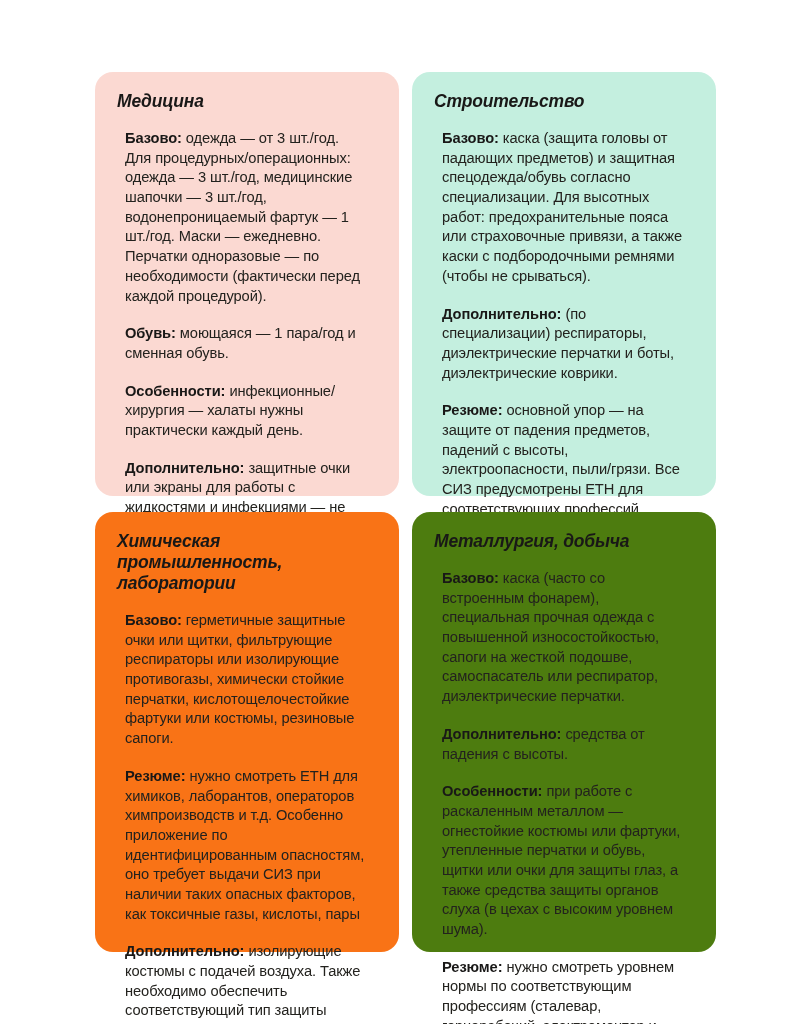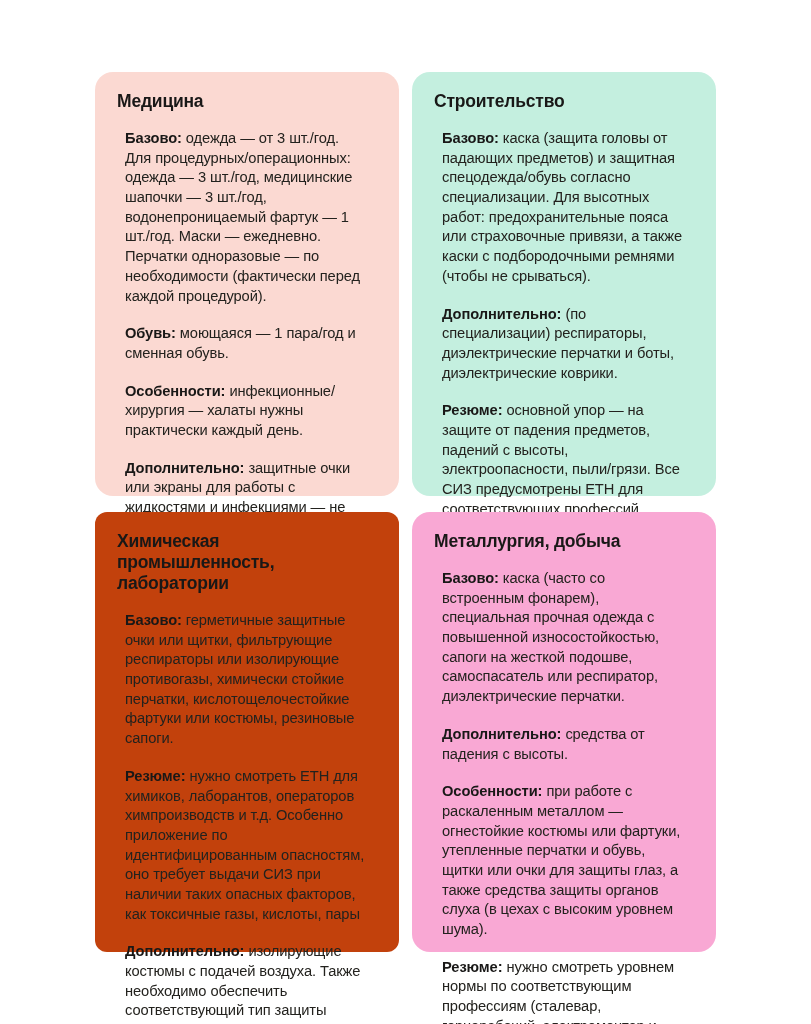--- a/index.html
+++ b/index.html
@@ -41,6 +41,7 @@
     line-height: 1.2;
     letter-spacing: -0.2px;
     margin: 0 0 9px 0;
+    font-style: italic;
   }
   .card p {
     font-size: 14.7px;

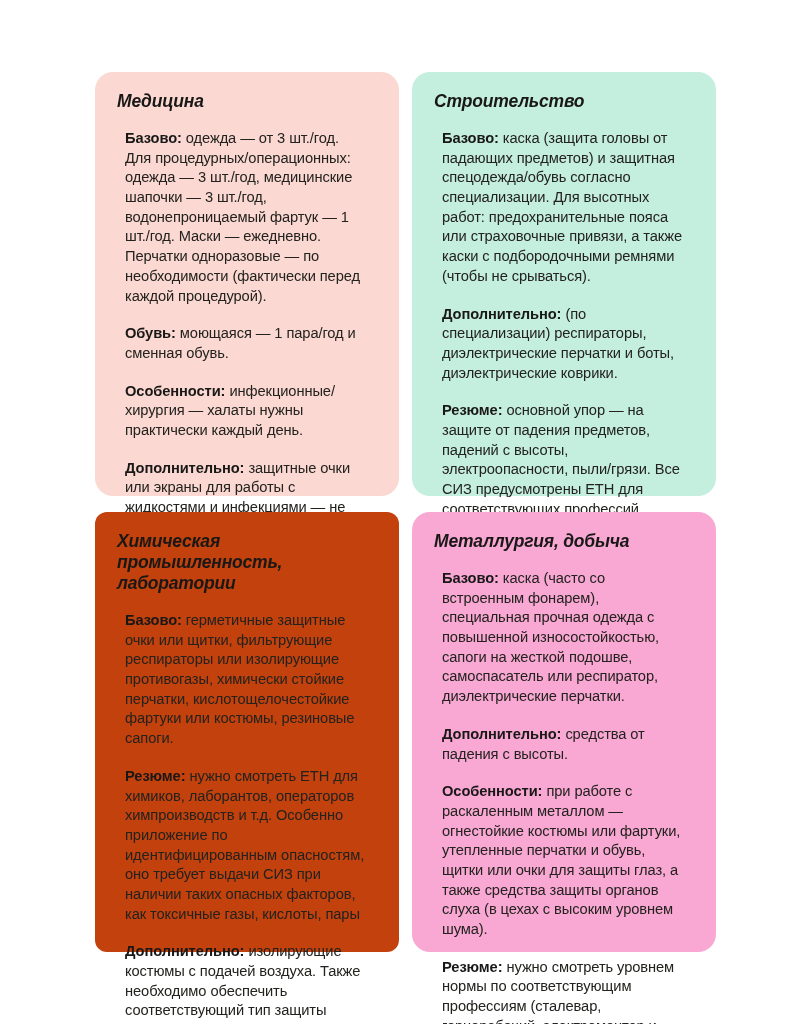--- a/index.html
+++ b/index.html
@@ -102,7 +102,7 @@
       </div>
     </div>
 
-    <div class="card" style="background: #c2410c; border-radius: 12px;">
+    <div class="card" style="background: #f97316;">
       <h2 class="card-title">Химическая промышленность, лаборатории</h2>
       <p><b>Базово:</b> <span>герметичные защитные очки или щитки, фильтрующие респираторы или изолирующие противогазы, химически стойкие перчатки, кислотощелочестойкие фартуки или костюмы, резиновые сапоги.</span></p>
       <p><b>Резюме:</b> <span>нужно смотреть ЕТН для химиков, лаборантов, операторов химпроизводств и т.д. Особенно приложение по идентифицированным опасностям, оно требует выдачи СИЗ при наличии таких опасных факторов, как токсичные газы, кислоты, пары</span></p>

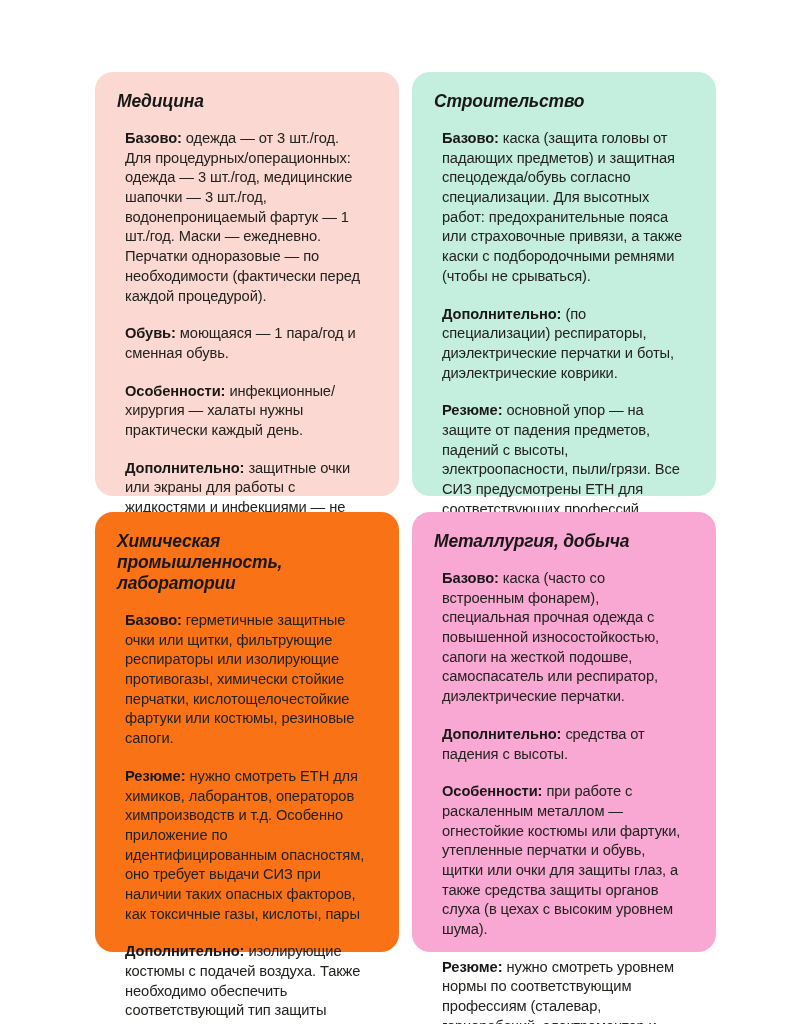--- a/index.html
+++ b/index.html
@@ -112,7 +112,7 @@
       </div>
     </div>
 
-    <div class="card" style="background: #f9a8d4;">
+    <div class="card" style="background: #4d7c0f;">
       <h2 class="card-title">Металлургия, добыча</h2>
       <p><b>Базово:</b> <span>каска (часто со встроенным фонарем), специальная прочная одежда с повышенной износостойкостью, сапоги на жесткой подошве, самоспасатель или респиратор, диэлектрические перчатки.</span></p>
       <p><b>Дополнительно:</b> <span>средства от падения с высоты.</span></p>

